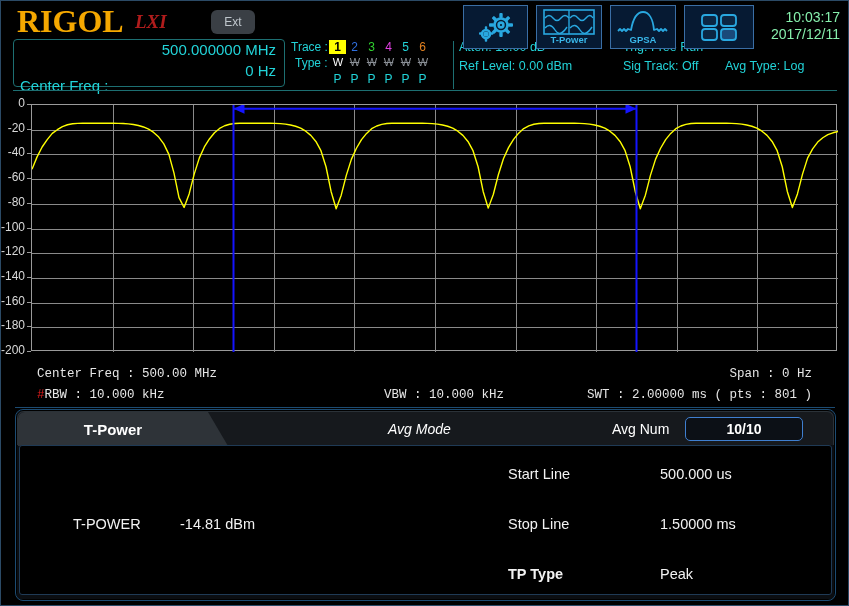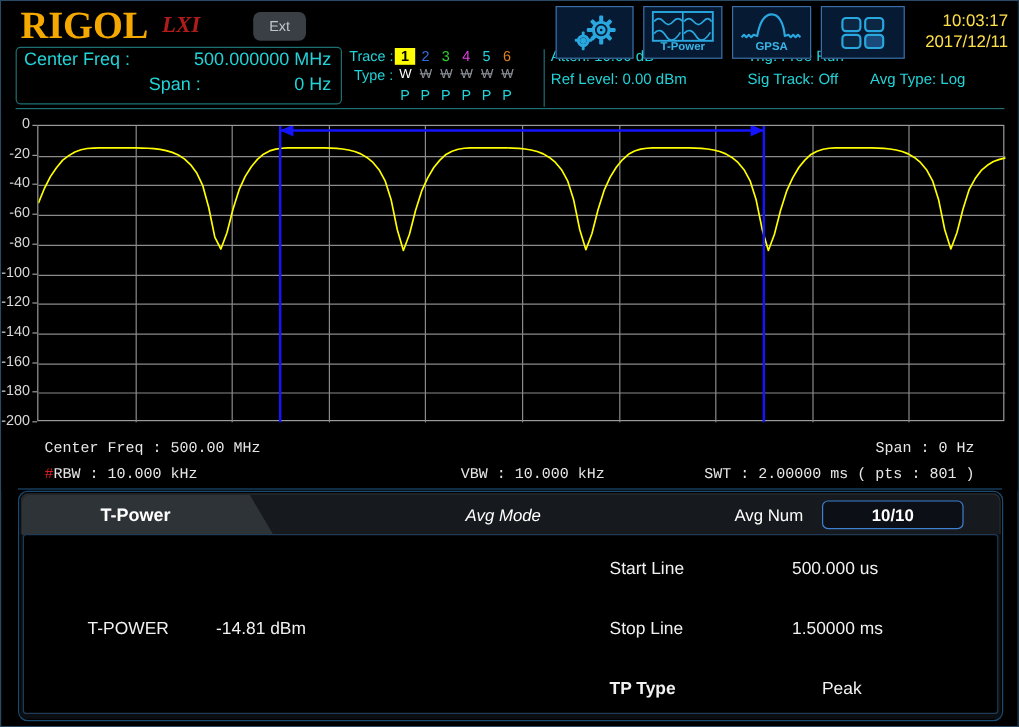--- a/index.html
+++ b/index.html
@@ -97,7 +97,7 @@
 
   .clock{
     position:absolute; right:8px; top:8px;
-    text-align:right; color:#fde047; font-size:14px; line-height:17px;
+    text-align:right; color:#86efac; font-size:14px; line-height:17px;
   }
 
   

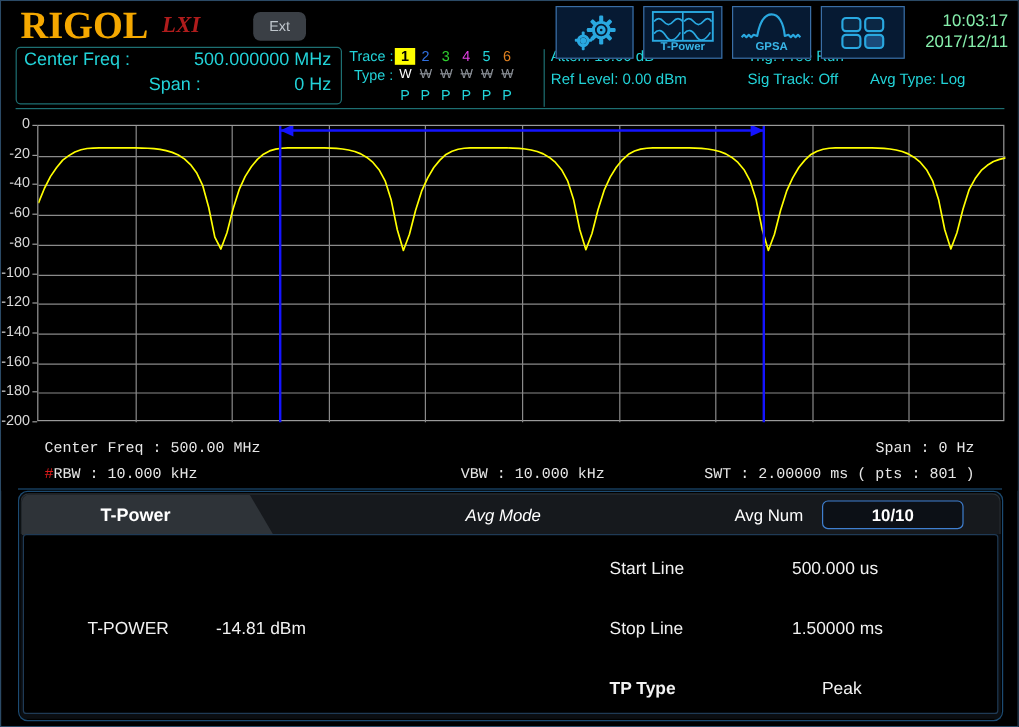--- a/index.html
+++ b/index.html
@@ -53,7 +53,7 @@
     position:absolute; left:0; width:268px; height:22px;
     color:#22d3d8; font-size:15px;
   }
-  .freqrow .lab{ position:absolute; left:6px; }
+  .freqrow .lab{ position:absolute; left:6px;margin-top:36px; }
   .freqrow .val{ position:absolute; right:6px; }
   .fr1{ top:1px; }
   .fr2{ top:22px; }

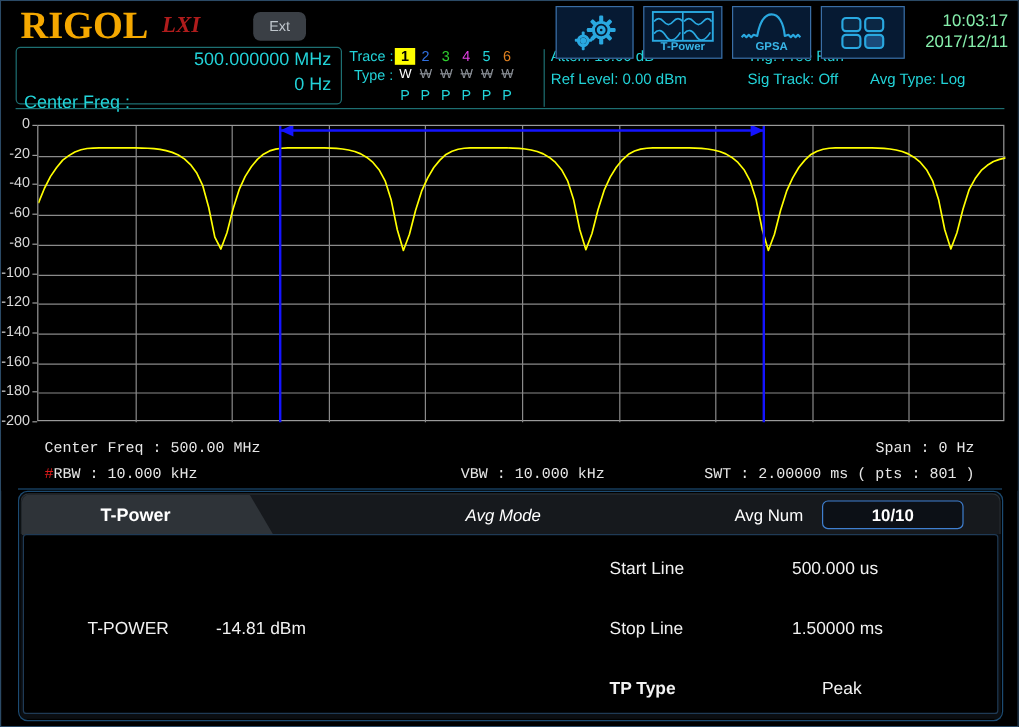--- a/index.html
+++ b/index.html
@@ -398,7 +398,7 @@
       <div class="mrow" style="left:488px;top:70px;">Stop Line</div>
       <div class="mrow" style="left:640px;top:70px;">1.50000 ms</div>
       <div class="mrow" style="left:488px;top:120px;font-weight:bold;">TP Type</div>
-      <div class="mrow" style="left:665px;top:120px;">Peak</div>
+      <div class="mrow" style="left:640px;top:120px;">Peak</div>
     </div>
   </div>
 

